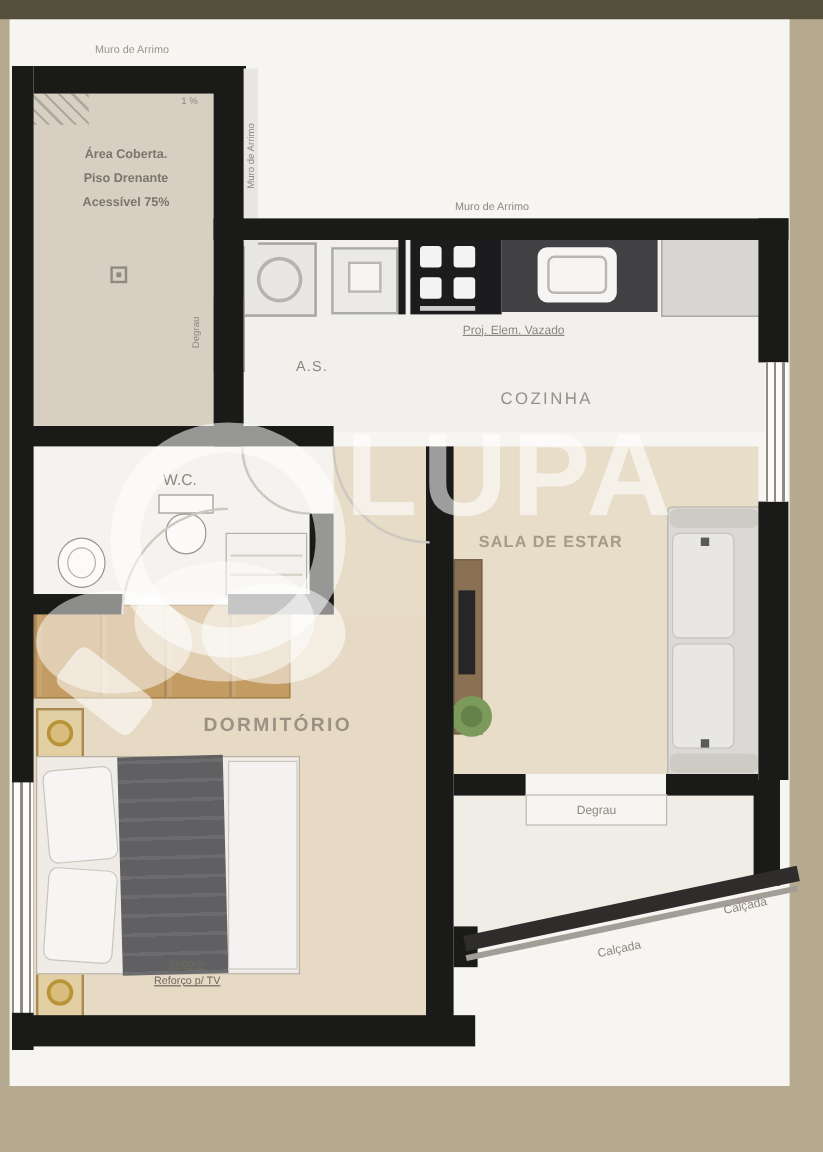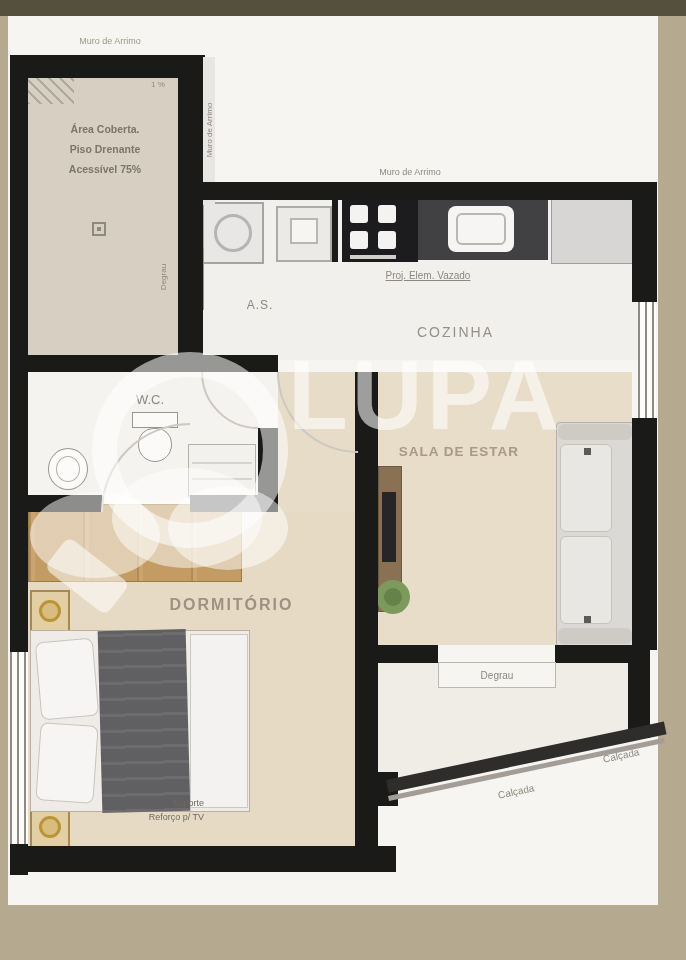--- a/index.html
+++ b/index.html
@@ -139,7 +139,7 @@
   <div class="a ctr lbl" style="left:586px;top:748px;width:70px;height:14px;font-size:10px;transform:rotate(-12deg);">Calçada</div>
   <div class="a ctr lbl" style="left:476px;top:784px;width:80px;height:14px;font-size:10px;transform:rotate(-12deg);">Calçada</div>
 
-  <div class="a" style="left:76px;top:796px;width:128px;text-align:right;font-size:9px;color:#6e695f;line-height:1.6;">
+  <div class="a" style="left:92px;top:796px;width:128px;text-align:center;font-size:9px;color:#6e695f;line-height:1.6;text-decoration:underline;">
     <div>Suporte</div>
     <div>Reforço p/ TV</div>
   </div>

